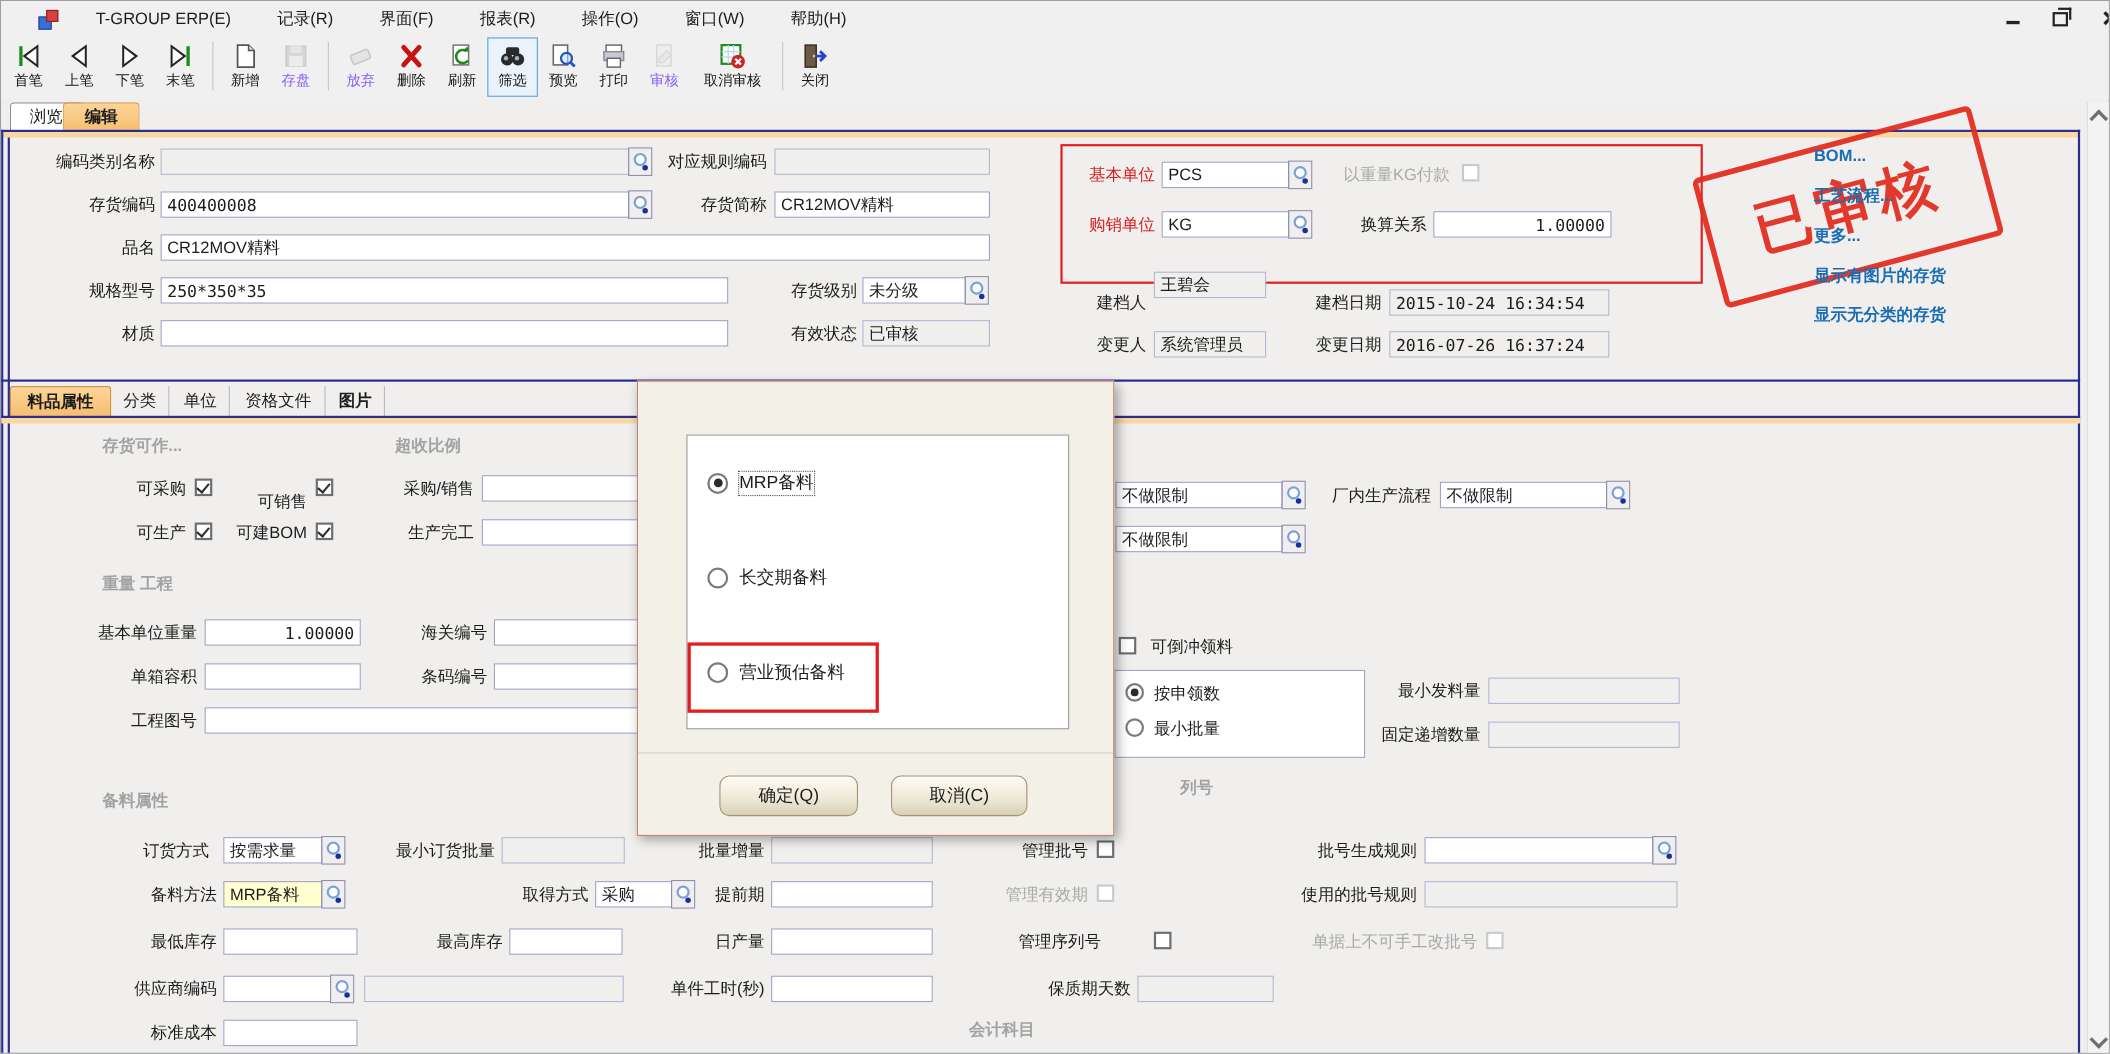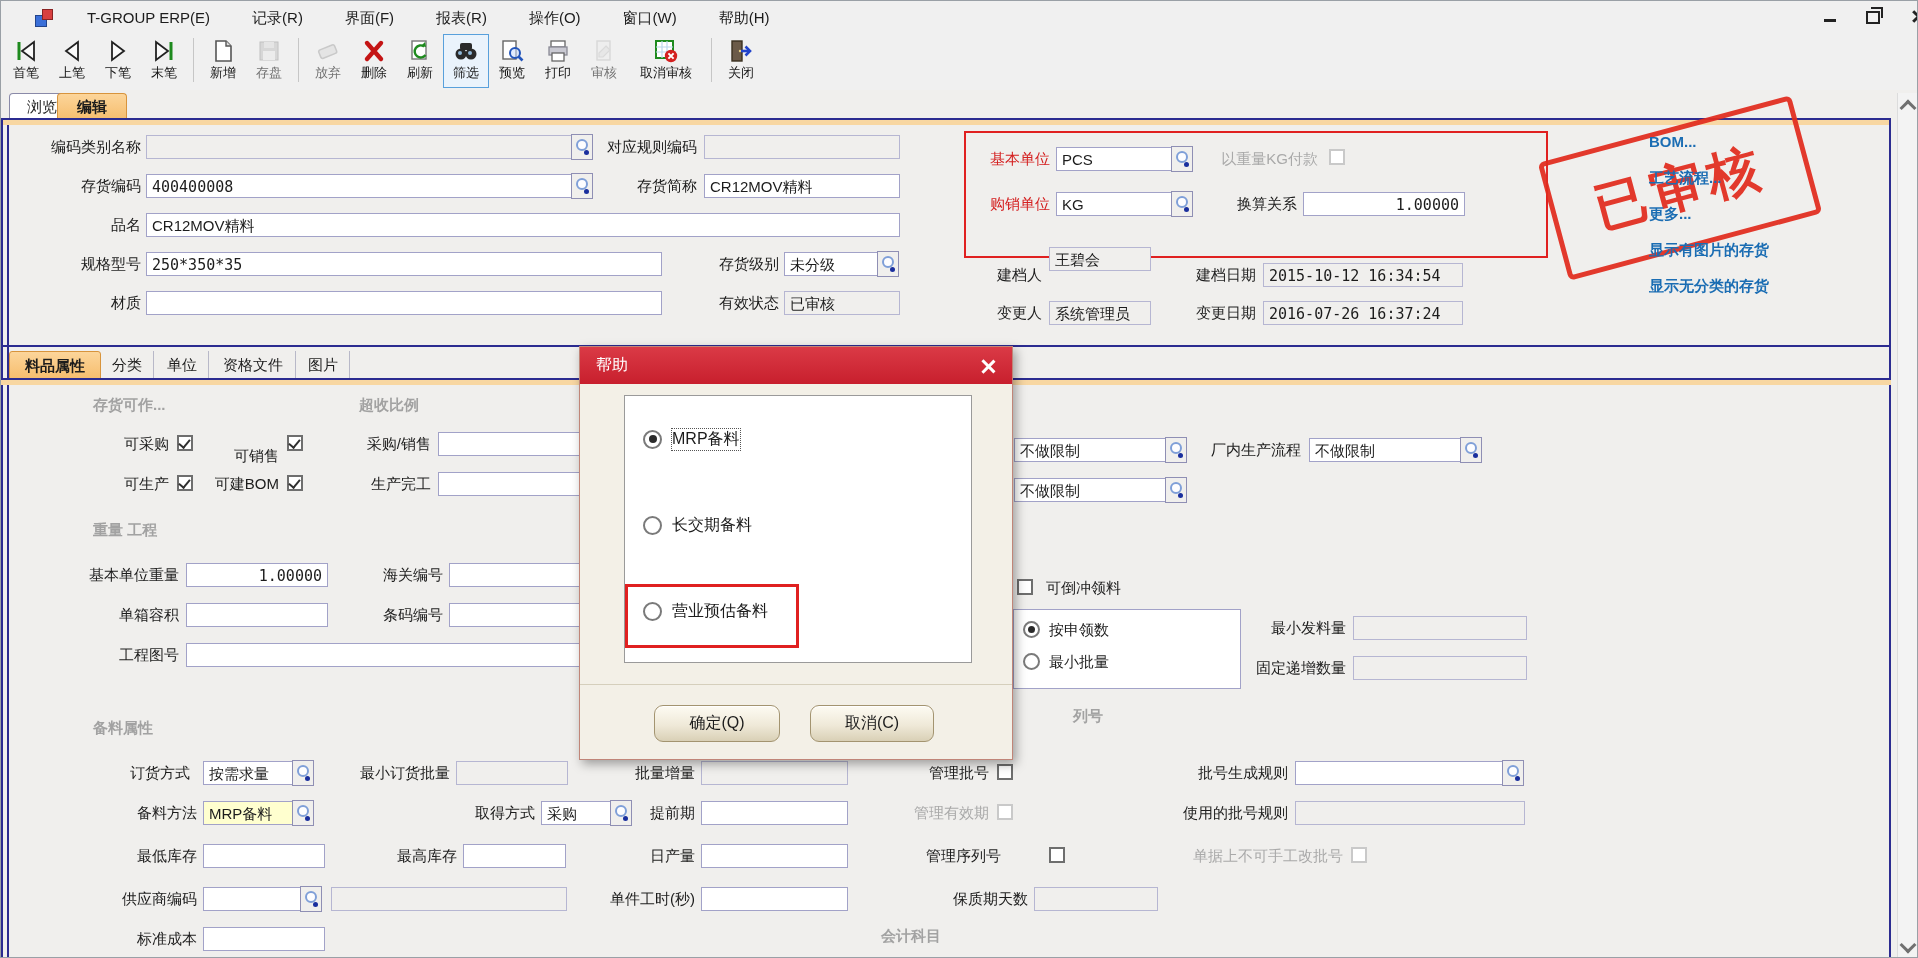--- a/index.html
+++ b/index.html
@@ -30,7 +30,7 @@
   .tbtn{width:46px;height:54px;display:flex;flex-direction:column;align-items:center;justify-content:flex-start;cursor:pointer;border:1px solid transparent;box-sizing:border-box;padding-top:2px;}
   .tbtn .ticon{width:26px;height:28px;display:flex;align-items:center;justify-content:center;}
   .tbtn .tlabel{font-size:13px;line-height:15px;color:#151515;white-space:nowrap;}
-  .tbtn.disabled .tlabel{color:#737373;}
+  .tbtn.disabled .tlabel{color:#8b5cf6;}
   .tbtn.disabled .ticon{opacity:.45;filter:grayscale(1);}
   .tbtn.active{border:1px solid #58a0dc;background:#eaf3fc;}
   .tbtn.wide{width:78px;}

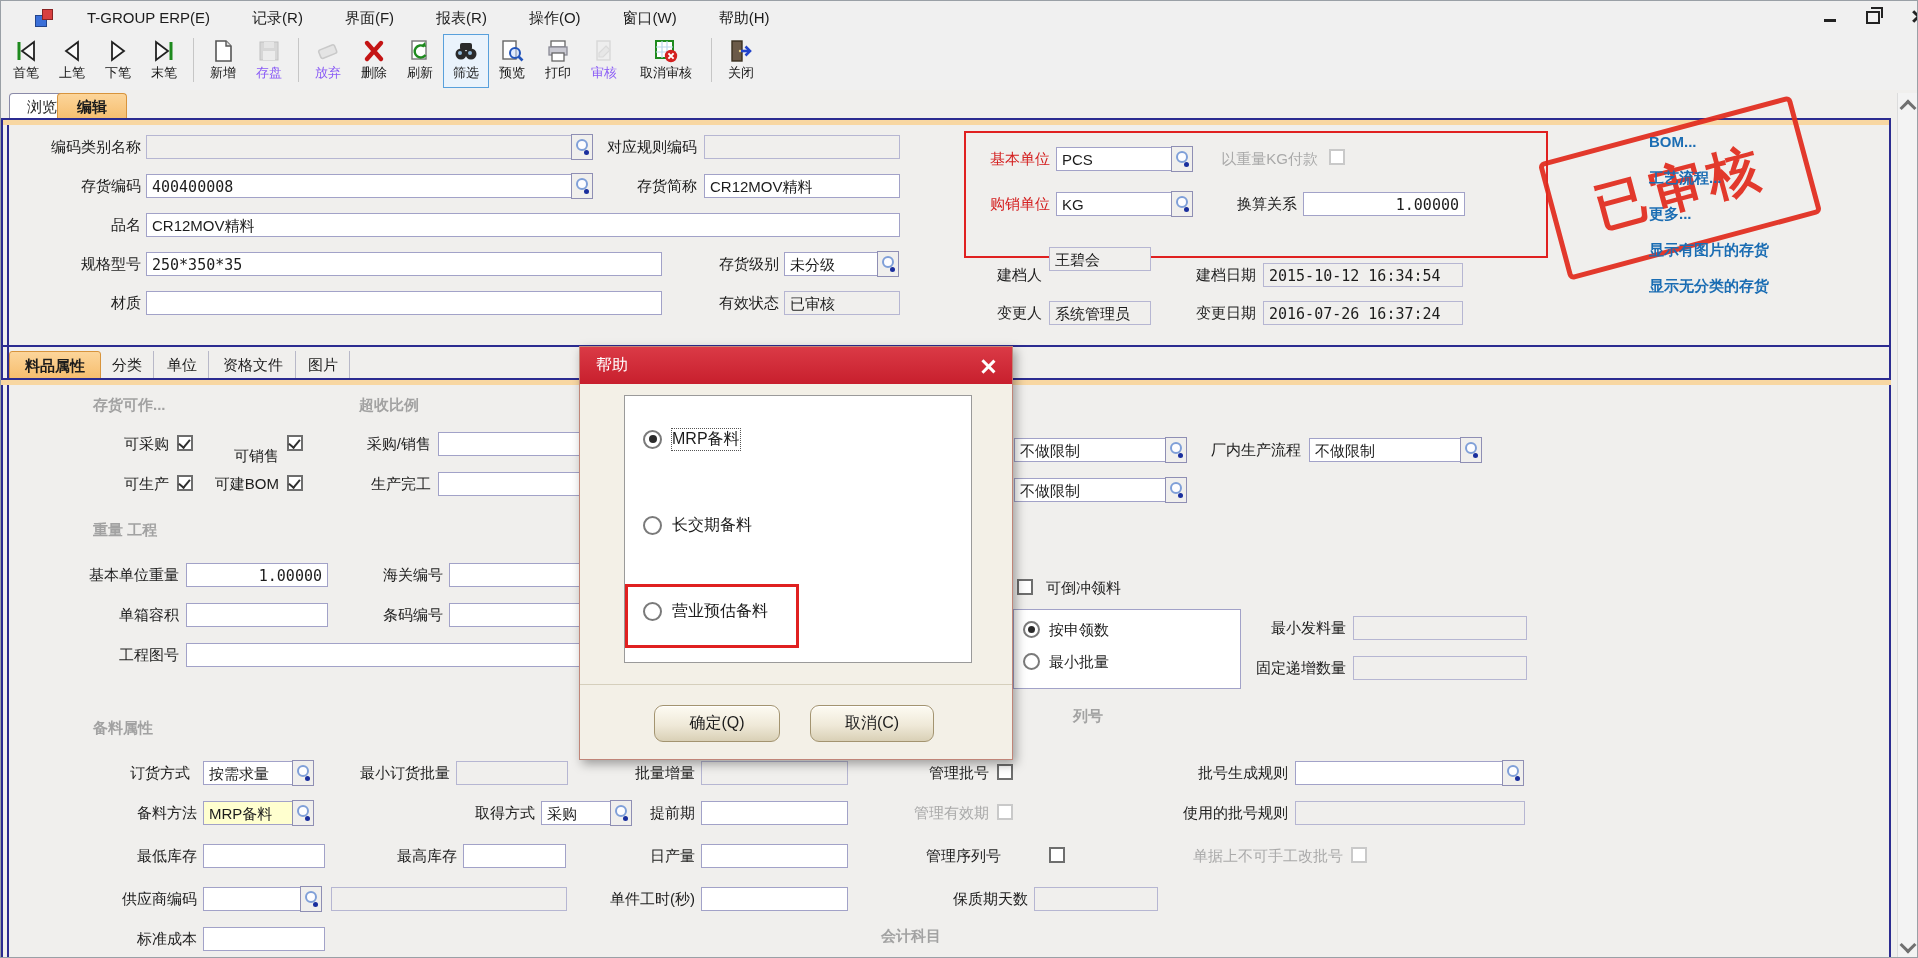--- a/index.html
+++ b/index.html
@@ -333,7 +333,7 @@
   <div class="lbl" style="left:983px;top:265px;width:58px;">建档人</div>
   <div class="inp ro" style="left:1048px;top:246px;width:102px;">王碧会</div>
   <div class="lbl" style="left:1175px;top:265px;width:80px;">建档日期</div>
-  <div class="inp ro mono" style="left:1262px;top:262px;width:200px;">2015-10-12 16:34:54</div>
+  <div class="inp ro mono" style="left:1262px;top:262px;width:200px;">2015-10-24 16:34:54</div>
 
   <div class="lbl" style="left:983px;top:303px;width:58px;">变更人</div>
   <div class="inp ro" style="left:1048px;top:300px;width:102px;">系统管理员</div>

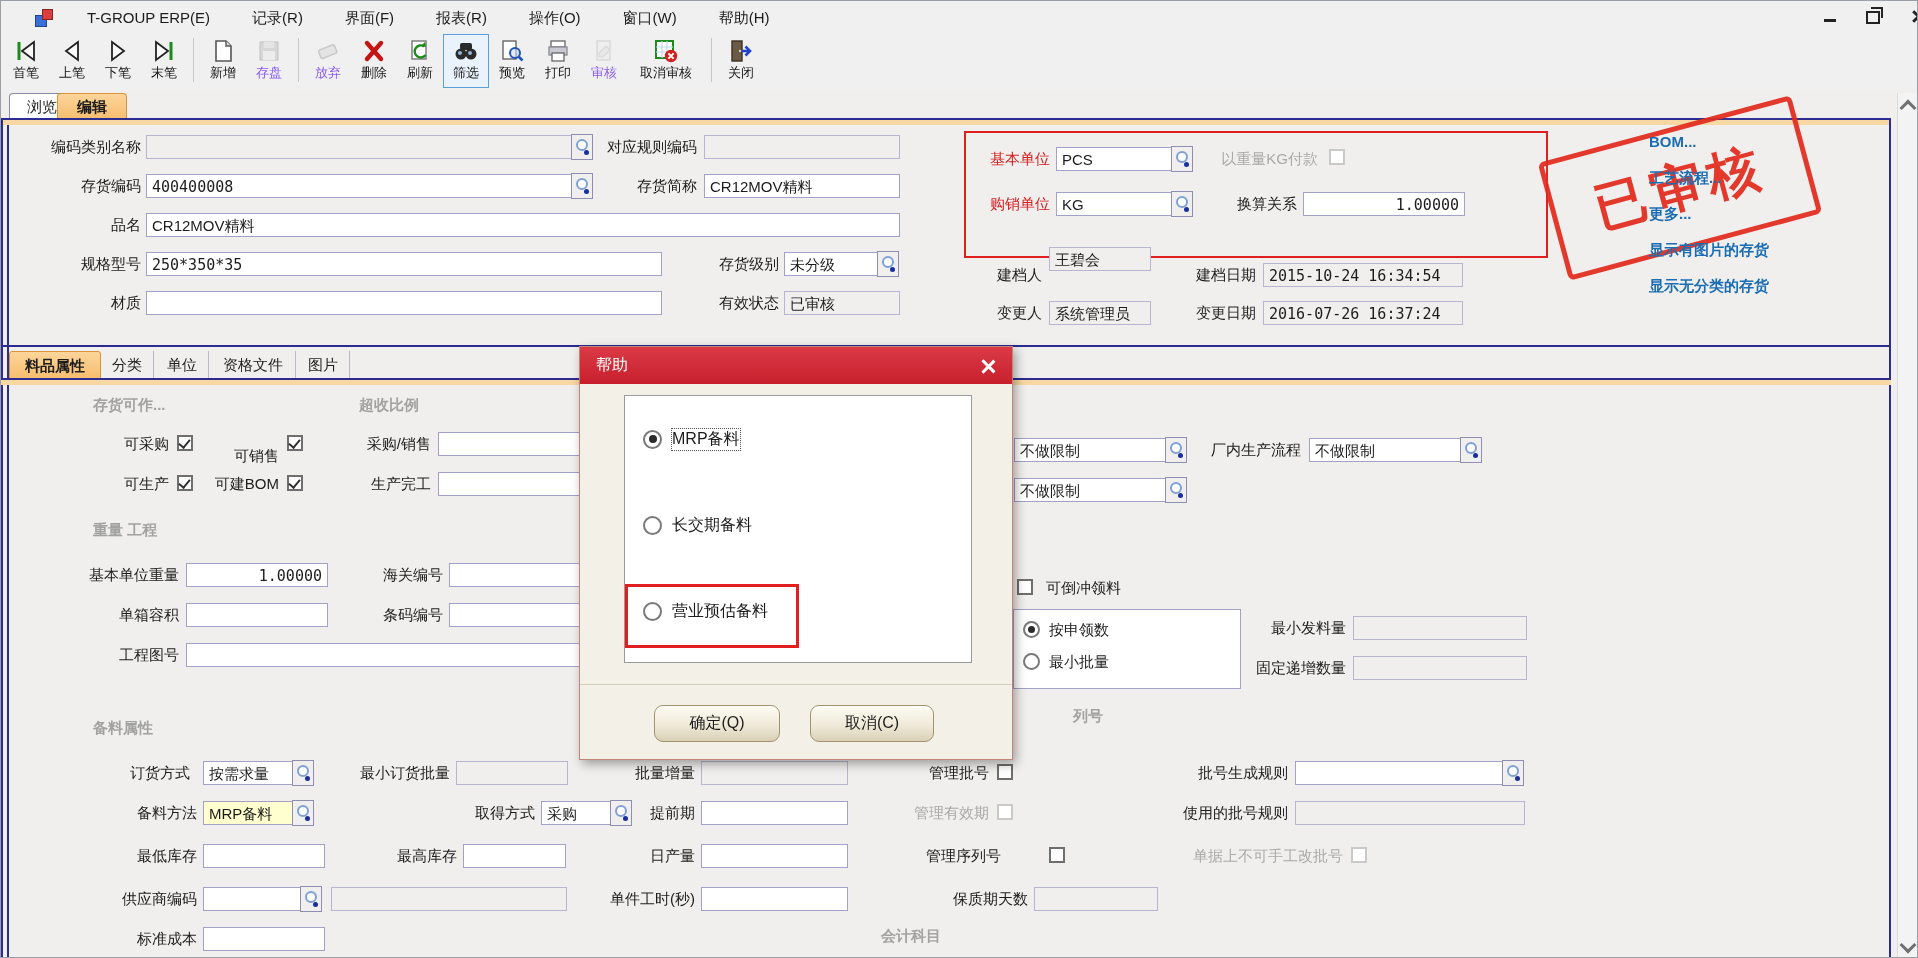--- a/index.html
+++ b/index.html
@@ -355,7 +355,7 @@
   <div class="stab" style="left:92px;min-width:32px;">分类</div>
   <div class="stab" style="left:147px;min-width:32px;">单位</div>
   <div class="stab" style="left:202px;min-width:64px;">资格文件</div>
-  <div class="stab" style="left:288px;min-width:32px;">图片</div>
+  <div class="stab" style="left:288px;min-width:32px;font-weight:bold;">图片</div>
 </div>
 <div class="navline-sub"></div>
 <div class="orangeband-sub"></div>

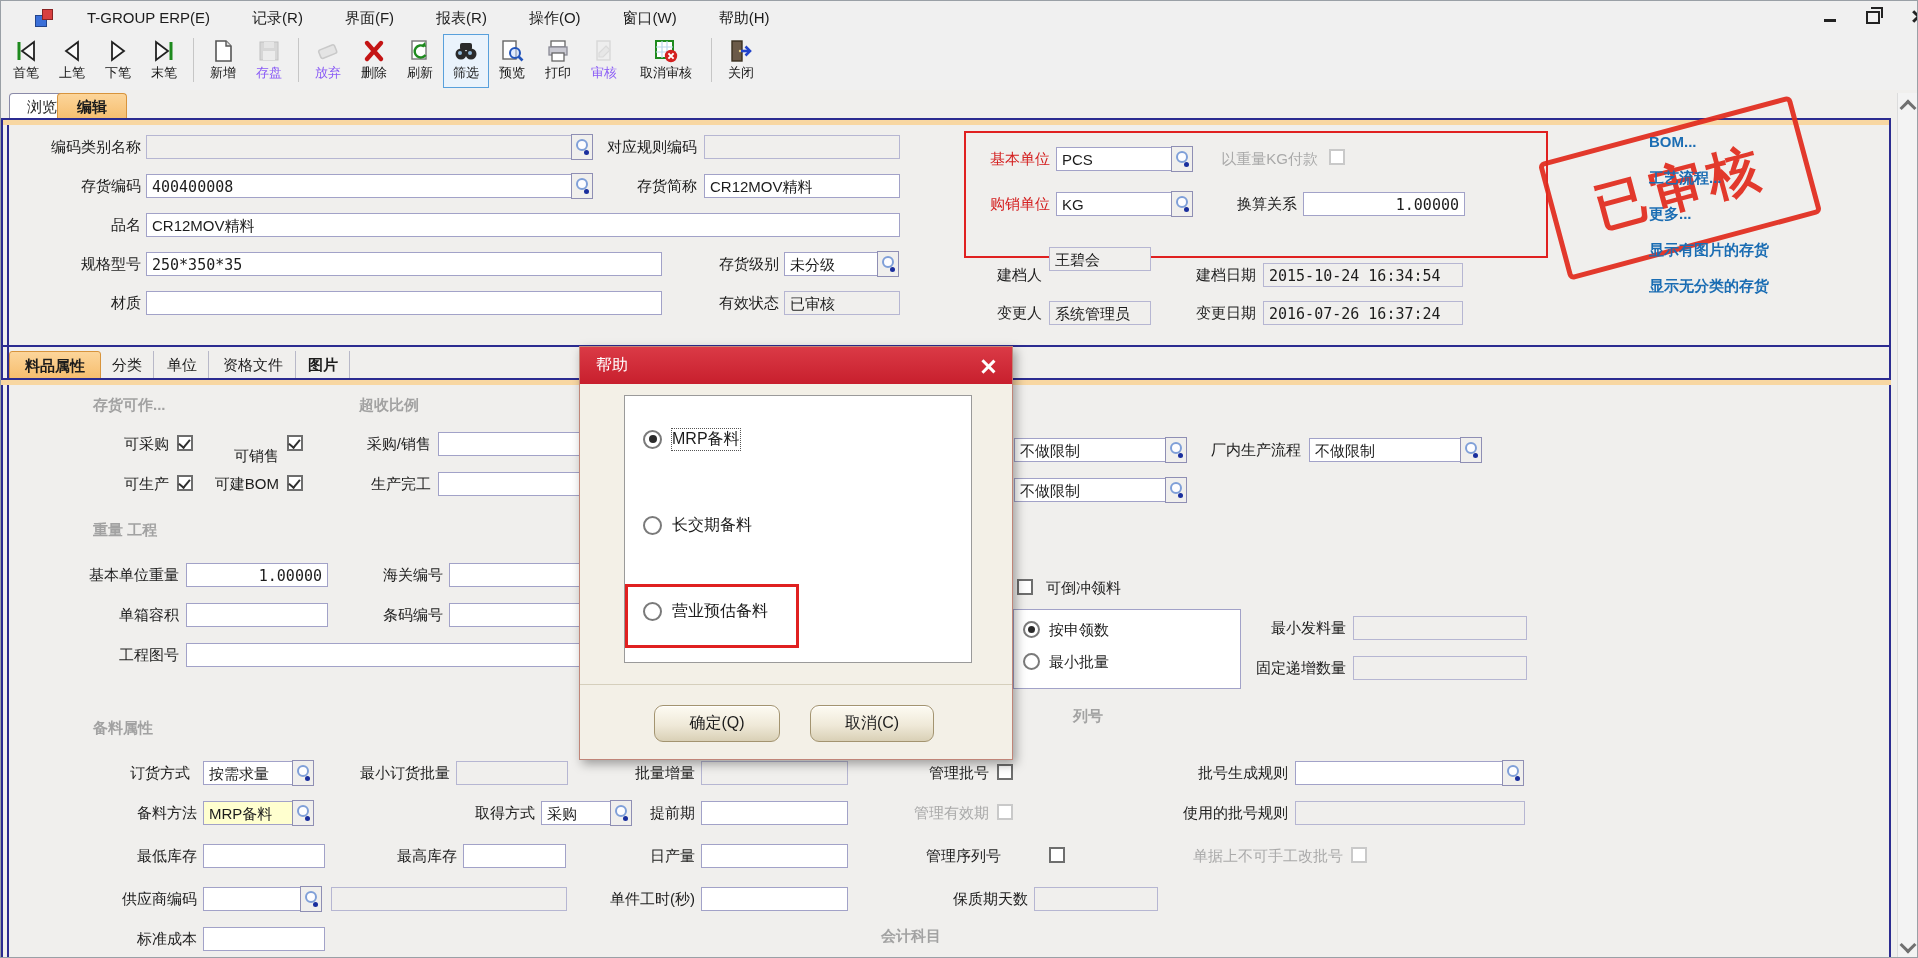--- a/index.html
+++ b/index.html
@@ -470,10 +470,6 @@
 </div>
 
 <div class="dialog">
-  <div class="dlg-title">
-    <span>帮助</span>
-    <div class="dlg-close"></div>
-  </div>
   <div class="dlg-list">
     <div class="dlg-opt" style="top:32px;">
       <span class="radio sel"></span>

